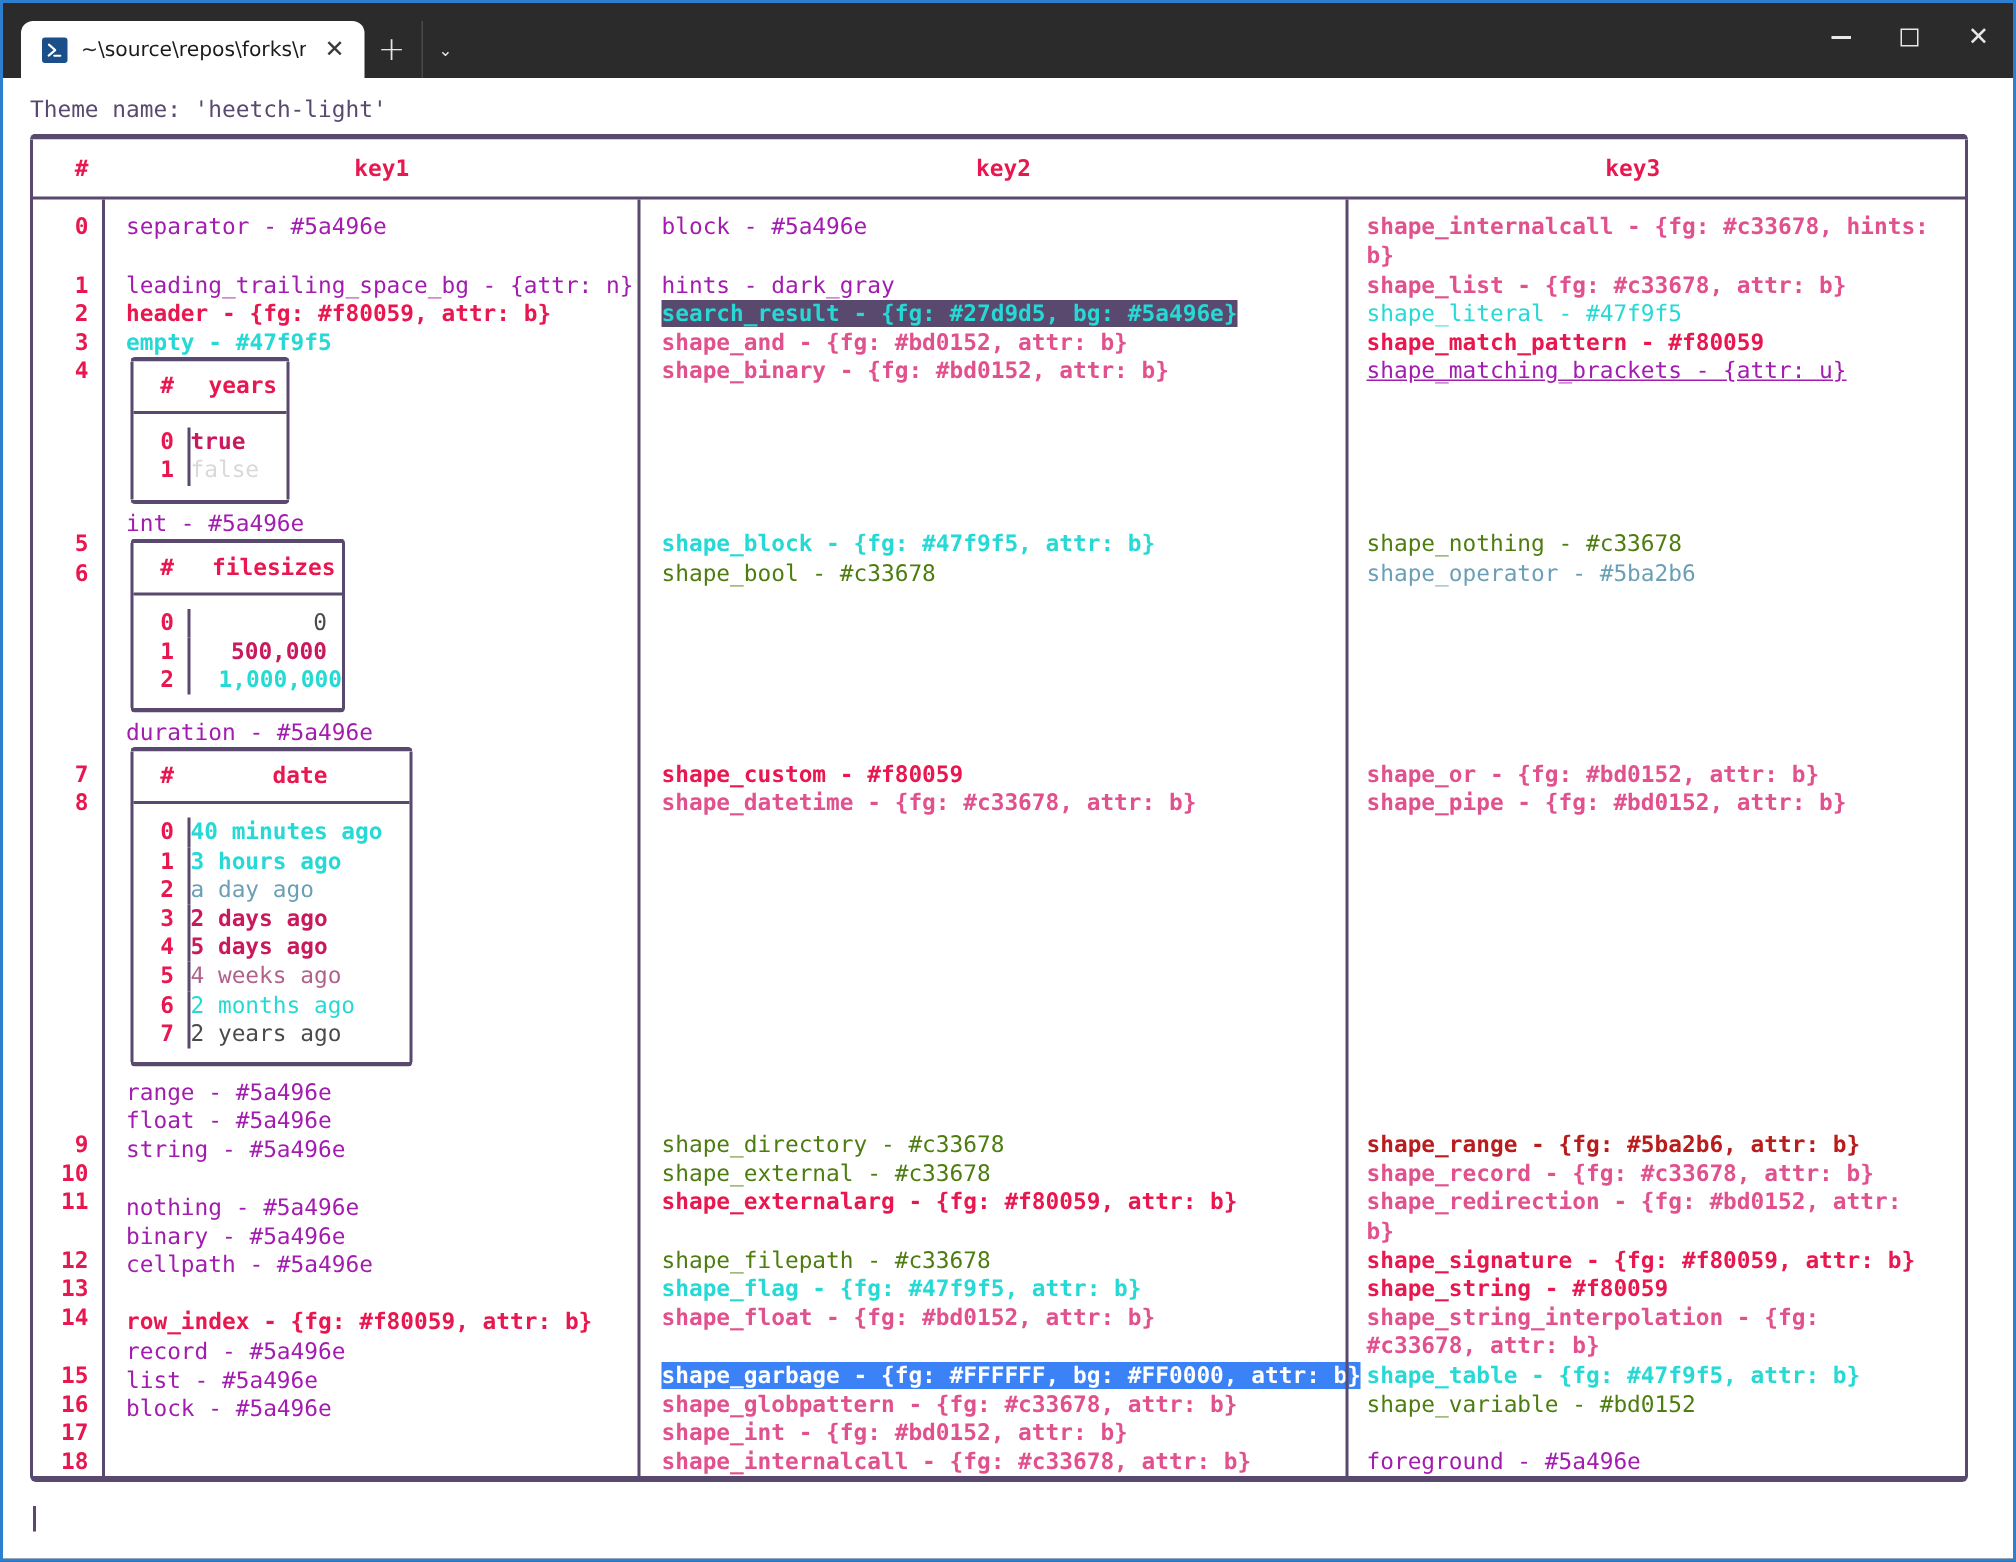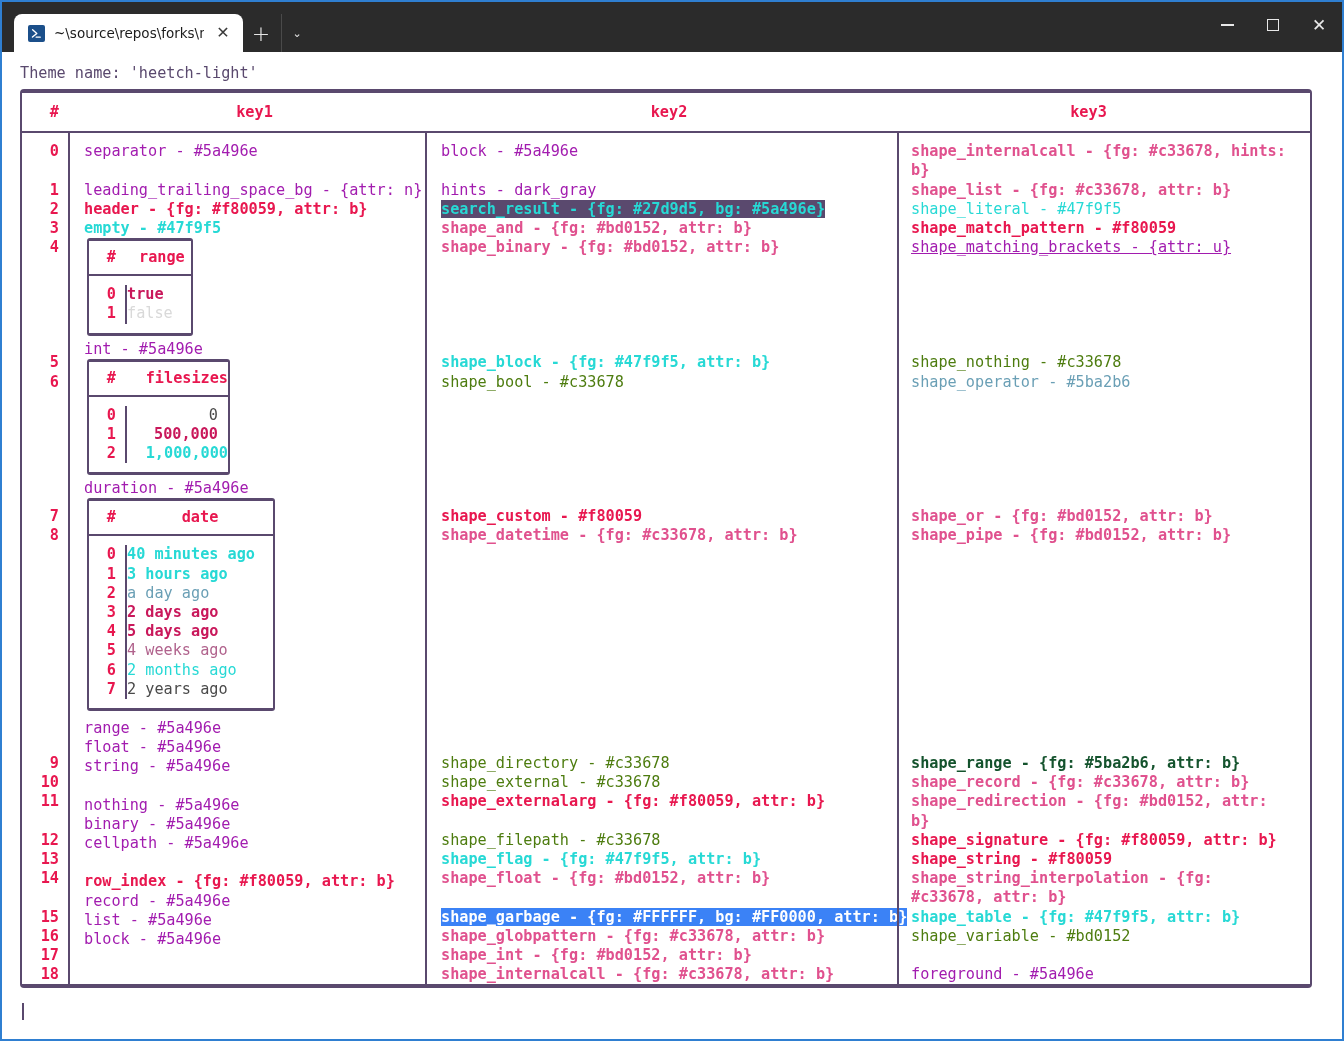--- a/index.html
+++ b/index.html
@@ -229,7 +229,7 @@
                 <div class="nhead">
                   <div class="nidx nhc" style="text-align:right">#</div>
                   <div class="nvsep"></div>
-                  <div class="nhc" style="width:66px;padding-left:12px;text-align:left">range</div>
+                  <div class="nhc" style="width:66px;padding-left:12px;text-align:left">years</div>
                 </div>
                 <div class="nsep"></div>
                 <div class="nrows">

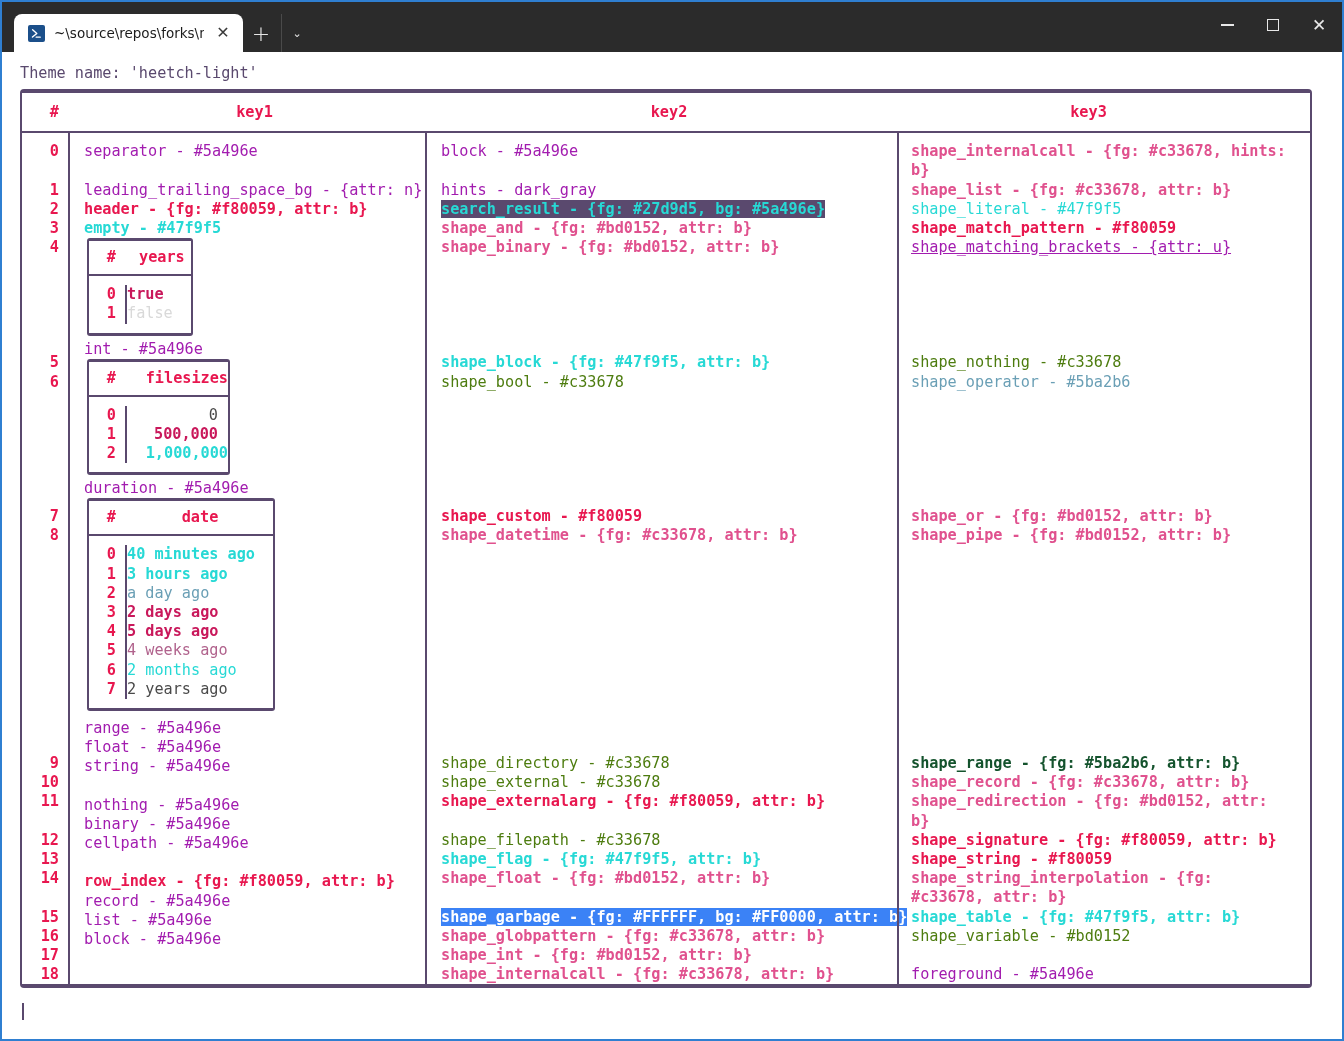--- a/index.html
+++ b/index.html
@@ -258,7 +258,7 @@
                 <div class="nhead">
                   <div class="nidx nhc" style="text-align:right">#</div>
                   <div class="nvsep"></div>
-                  <div class="nhc" style="width:103px;padding-left:10px;text-align:right">filesizes</div>
+                  <div class="nhc" style="width:103px;padding-left:10px;text-align:center">filesizes</div>
                 </div>
                 <div class="nsep"></div>
                 <div class="nrows">

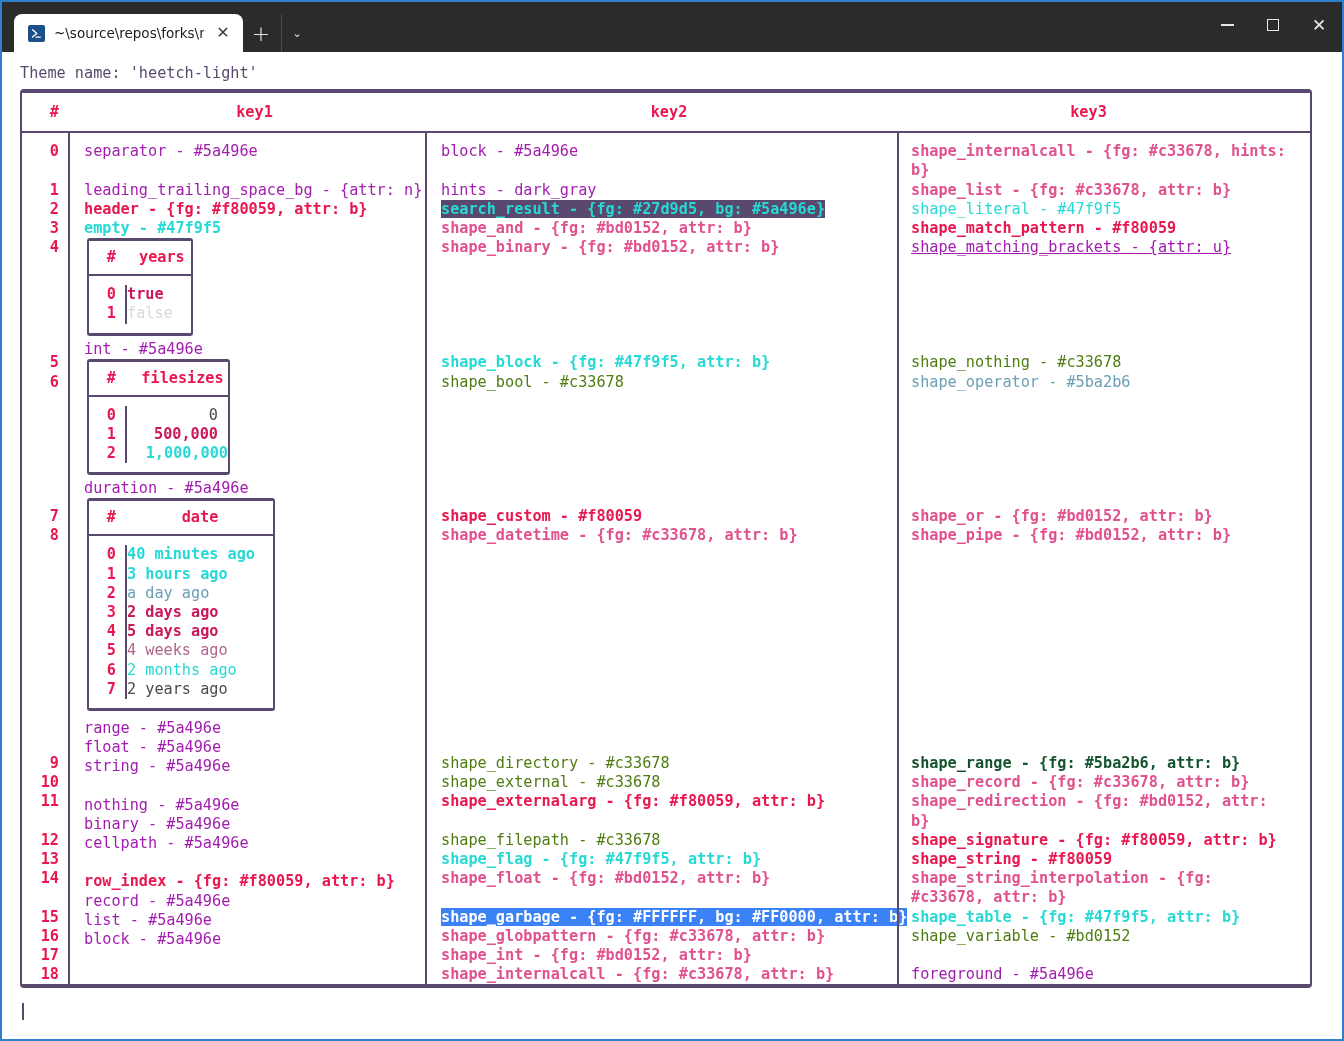--- a/index.html
+++ b/index.html
@@ -102,7 +102,7 @@
   .c-rose{color:#4d7c0f;}
   .c-rose-b{color:#e0518e;font-weight:bold;}
   .c-crim{color:#c9185b;font-weight:bold;}
-  .c-steel{color:#14532d;font-weight:bold;}
+  .c-steel{color:#b91c1c;font-weight:bold;}
   .c-steel-n{color:#6a9fb5;}
   .c-lgray{color:#d9d9d9;}
   .c-mauve{color:#b0628c;}

